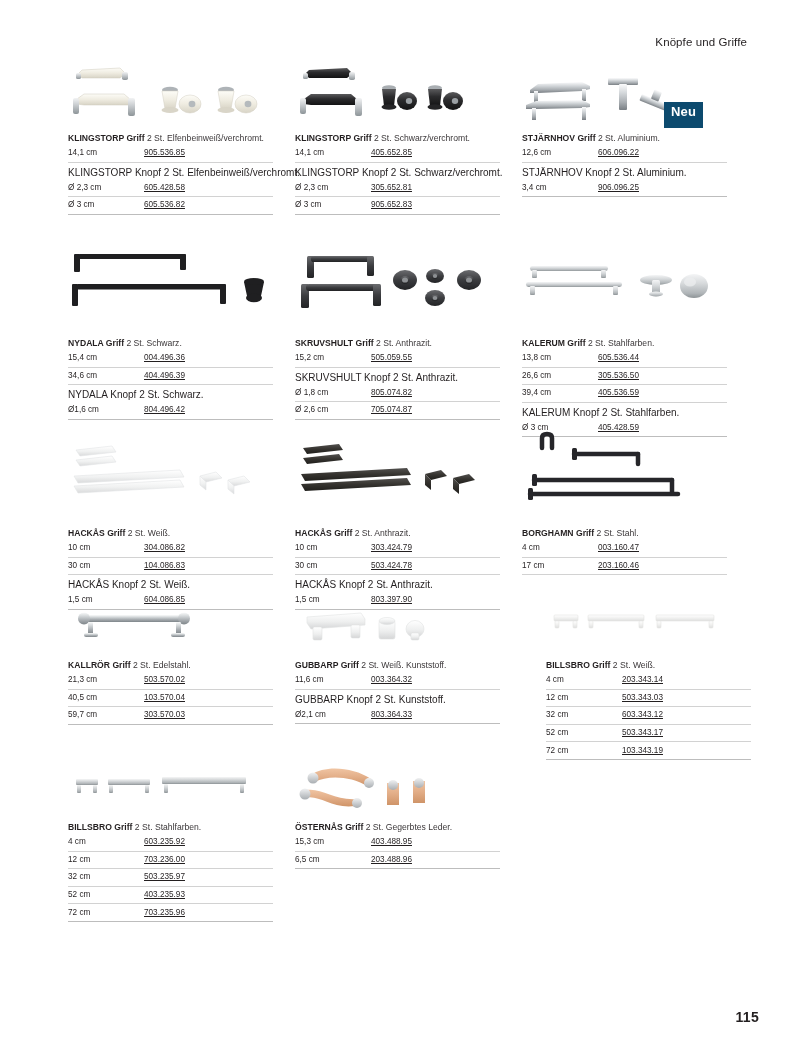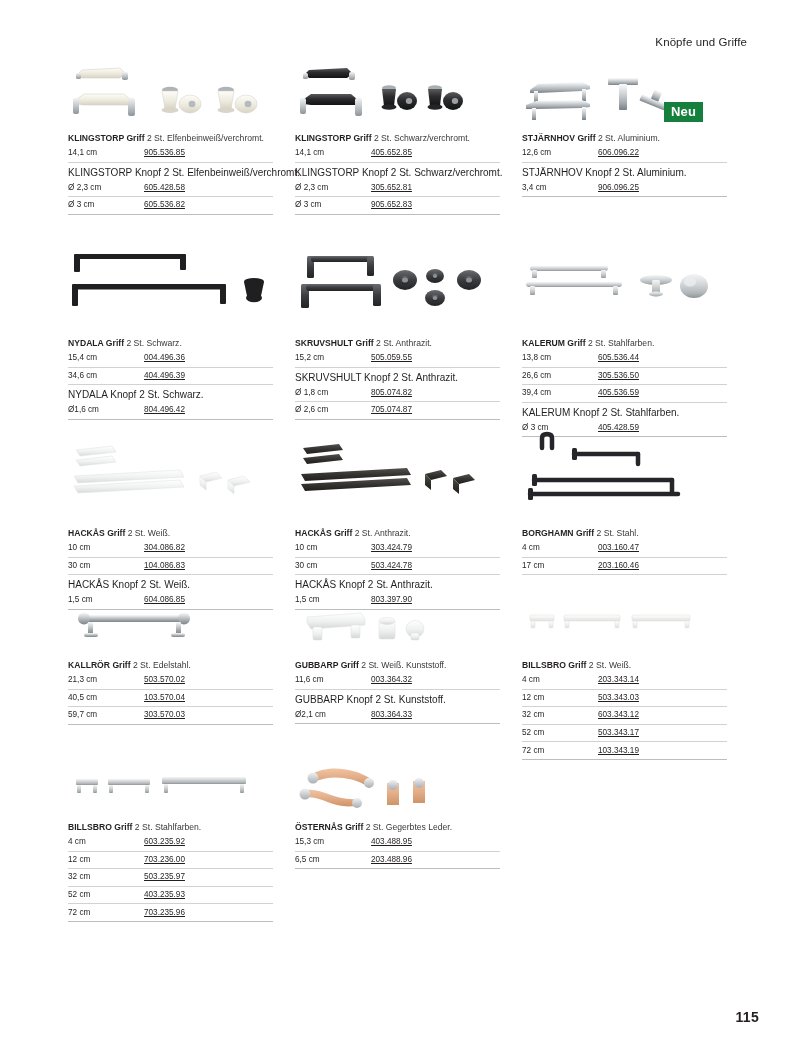--- a/index.html
+++ b/index.html
@@ -97,11 +97,11 @@
   
   .neu-badge {
     position: absolute;
-    background: #15803d;
+    background: #0c4a6e;
     color: #ffffff;
     font-size: 13px;
     font-weight: 700;
-    padding: 2px 7px 3px 7px;
+    padding: 2px 7px 9px 7px;
     letter-spacing: .2px;
     line-height: 15px;
   }

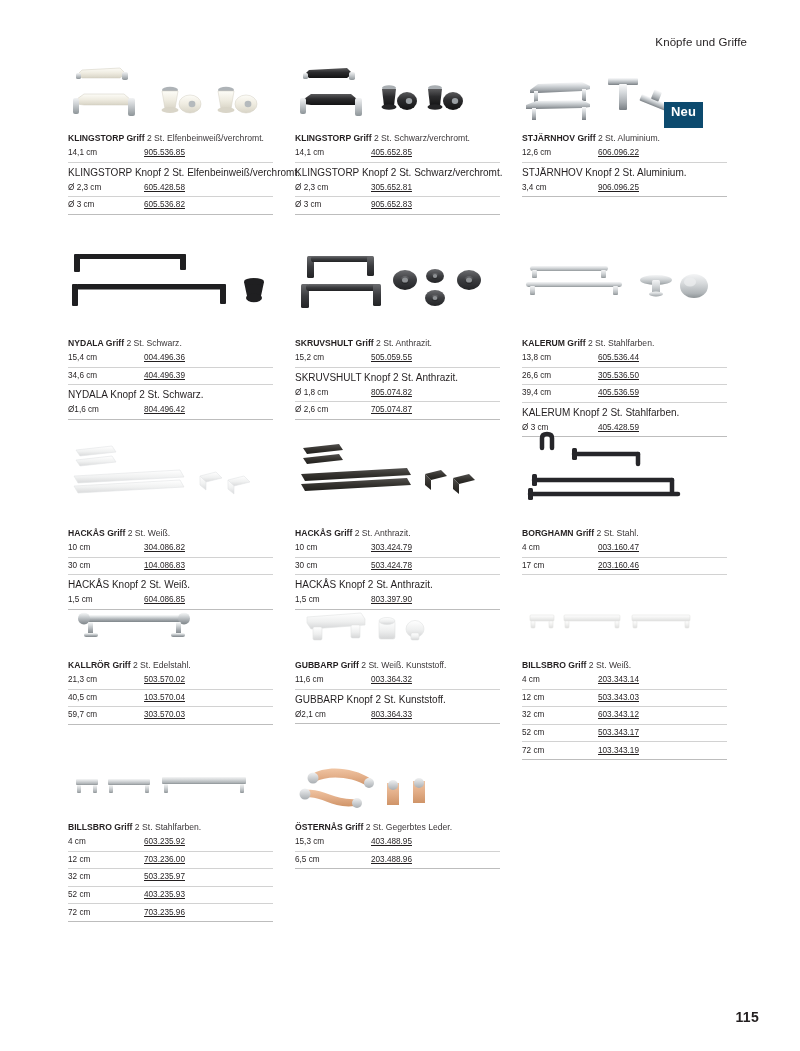--- a/index.html
+++ b/index.html
@@ -696,7 +696,7 @@
         </div>
       </div>
 
-      <div class="cell c2" style="top:0;">
+      <div class="cell c2" style="top:0;margin-left:24px;">
         <div class="art" style="height:62px;">
           <svg width="205" height="62" viewBox="0 0 205 62">
             <defs>

